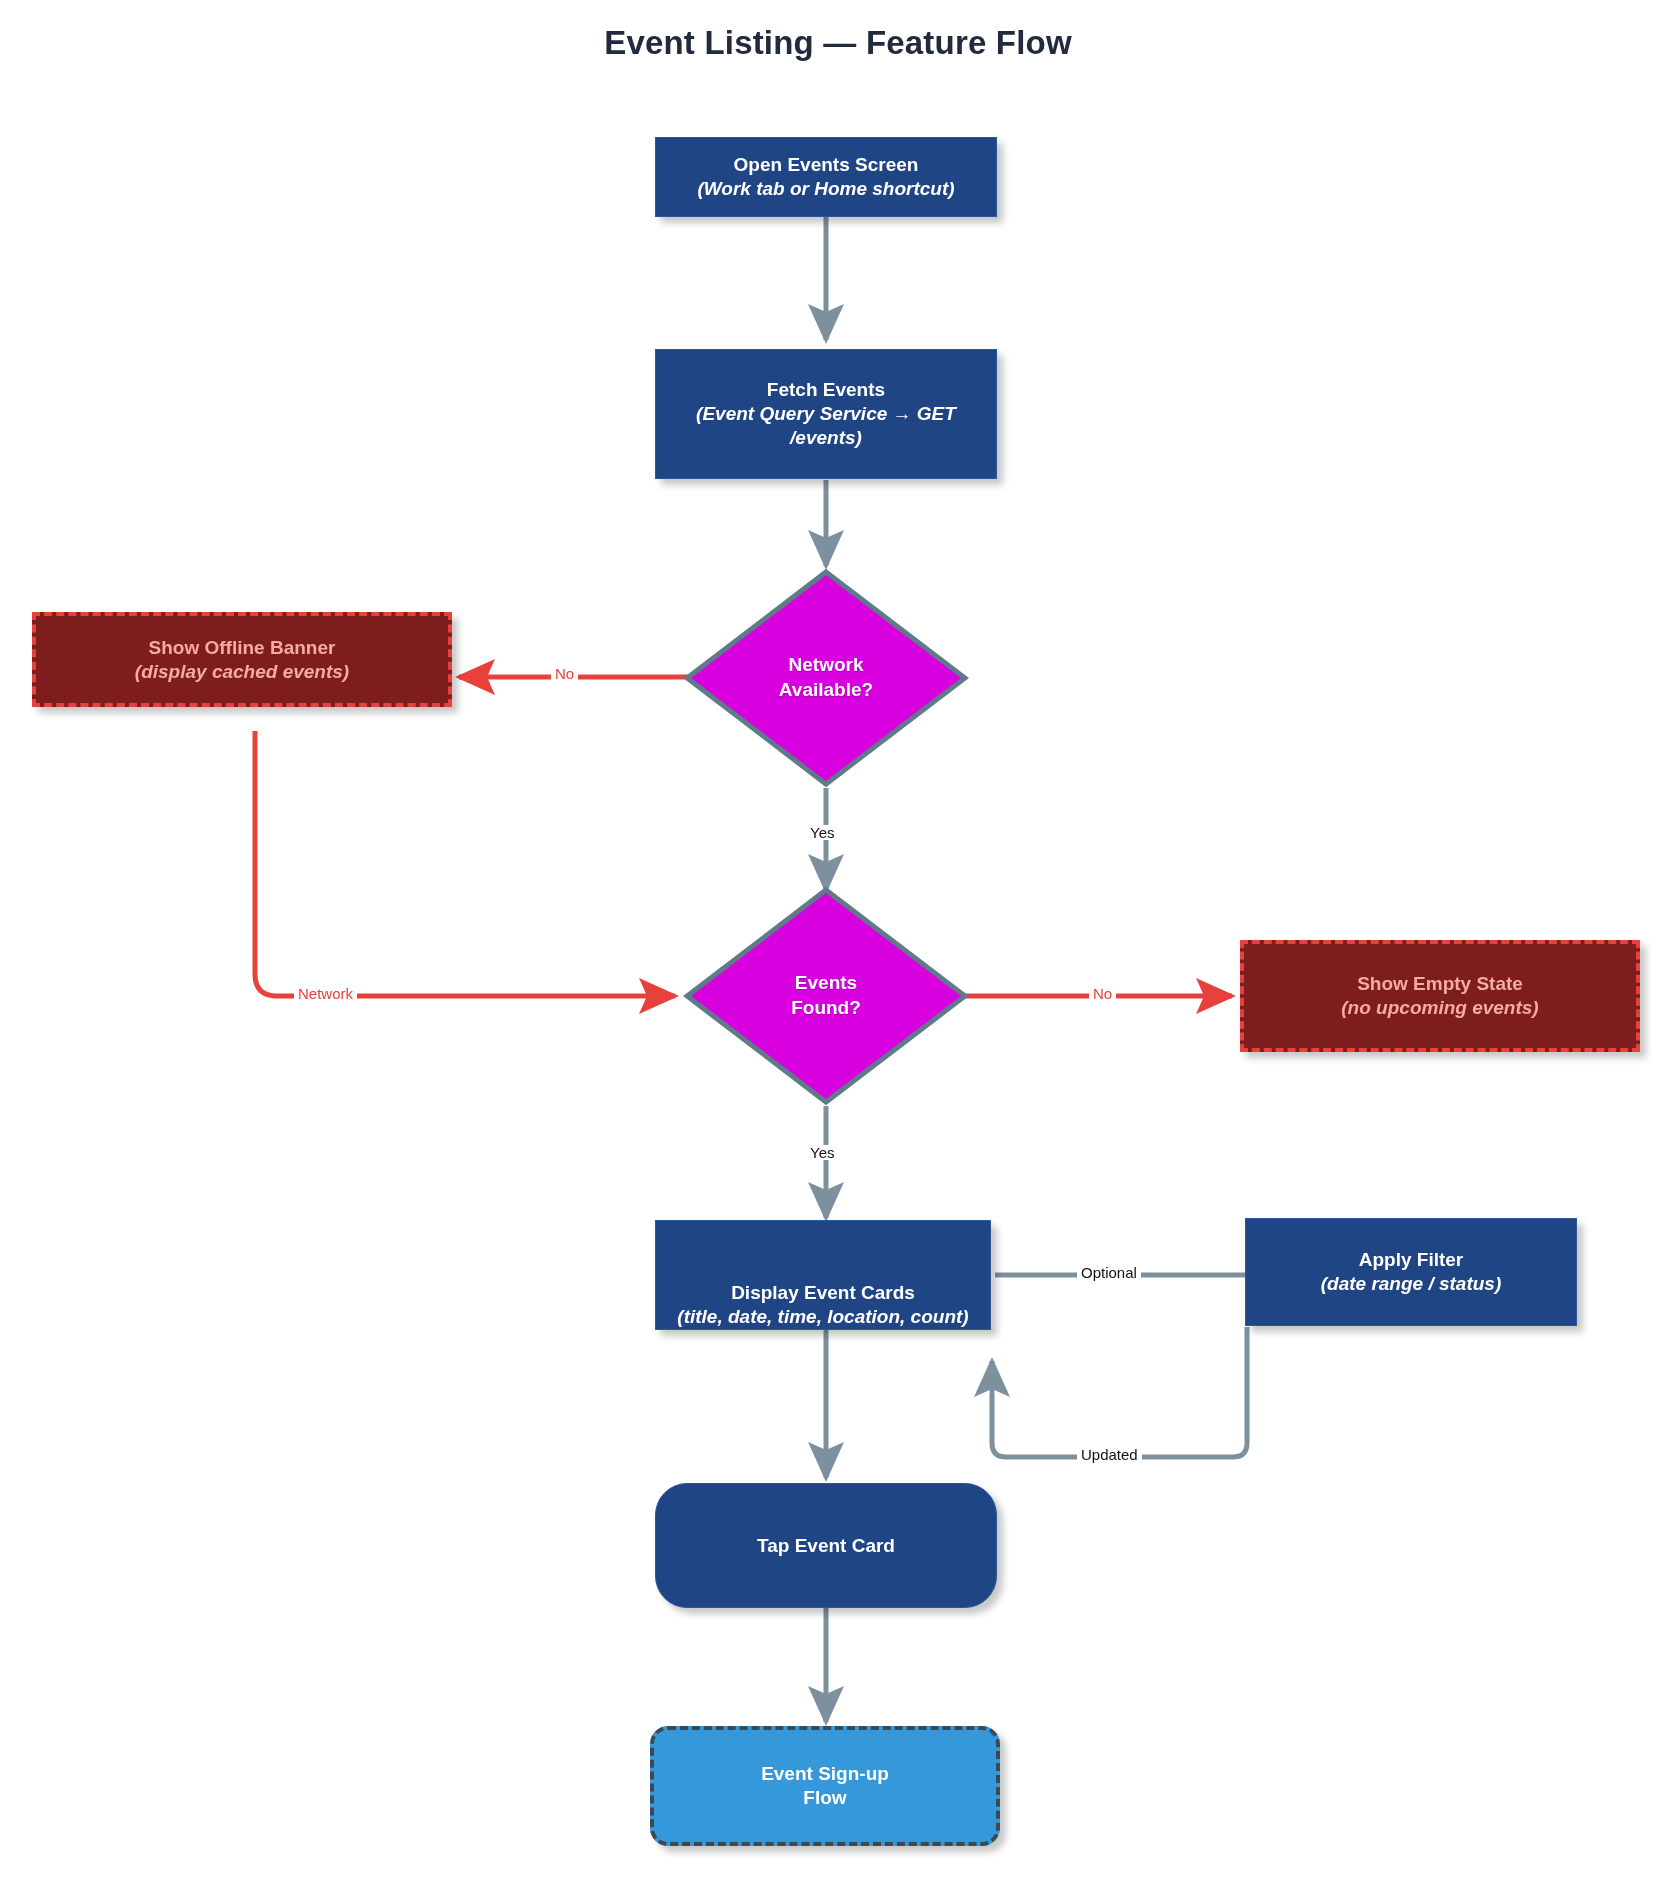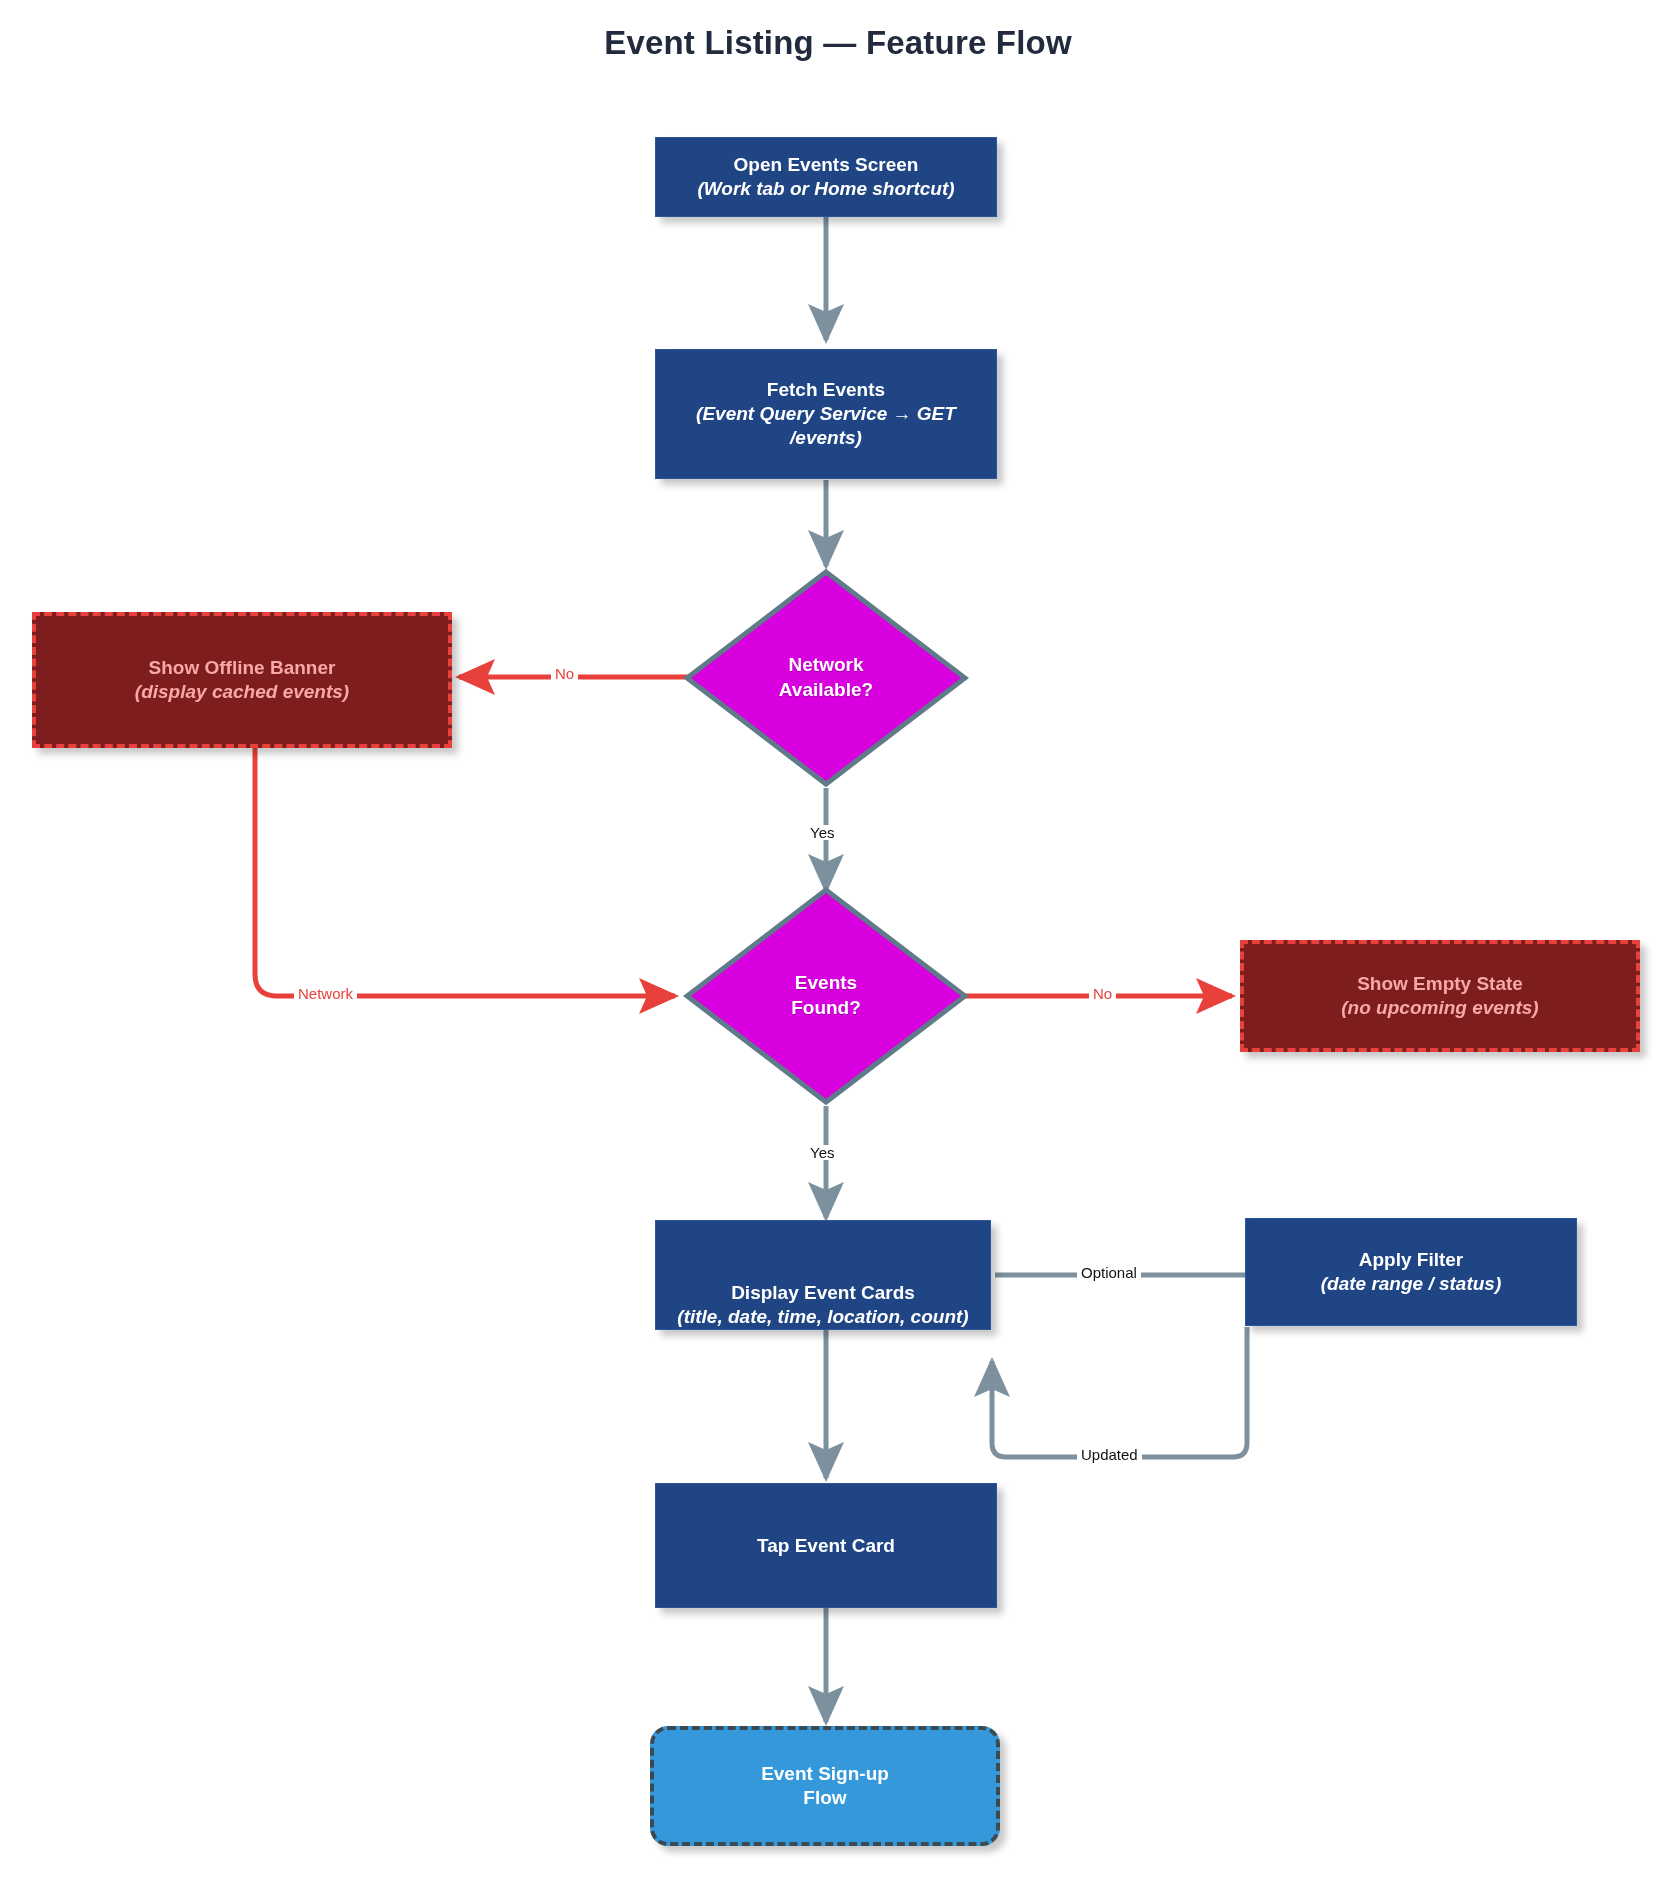--- a/index.html
+++ b/index.html
@@ -189,7 +189,7 @@
     </div>
   </div>
 
-  <div class="node alt" style="left:32px; top:612px; width:420px; height:136px;">
+  <div class="node alt" style="left:32px; top:612px; width:420px; height:95px;">
     <div class="l1">Show Offline Banner</div>
     <div class="l2">(display cached events)</div>
   </div>

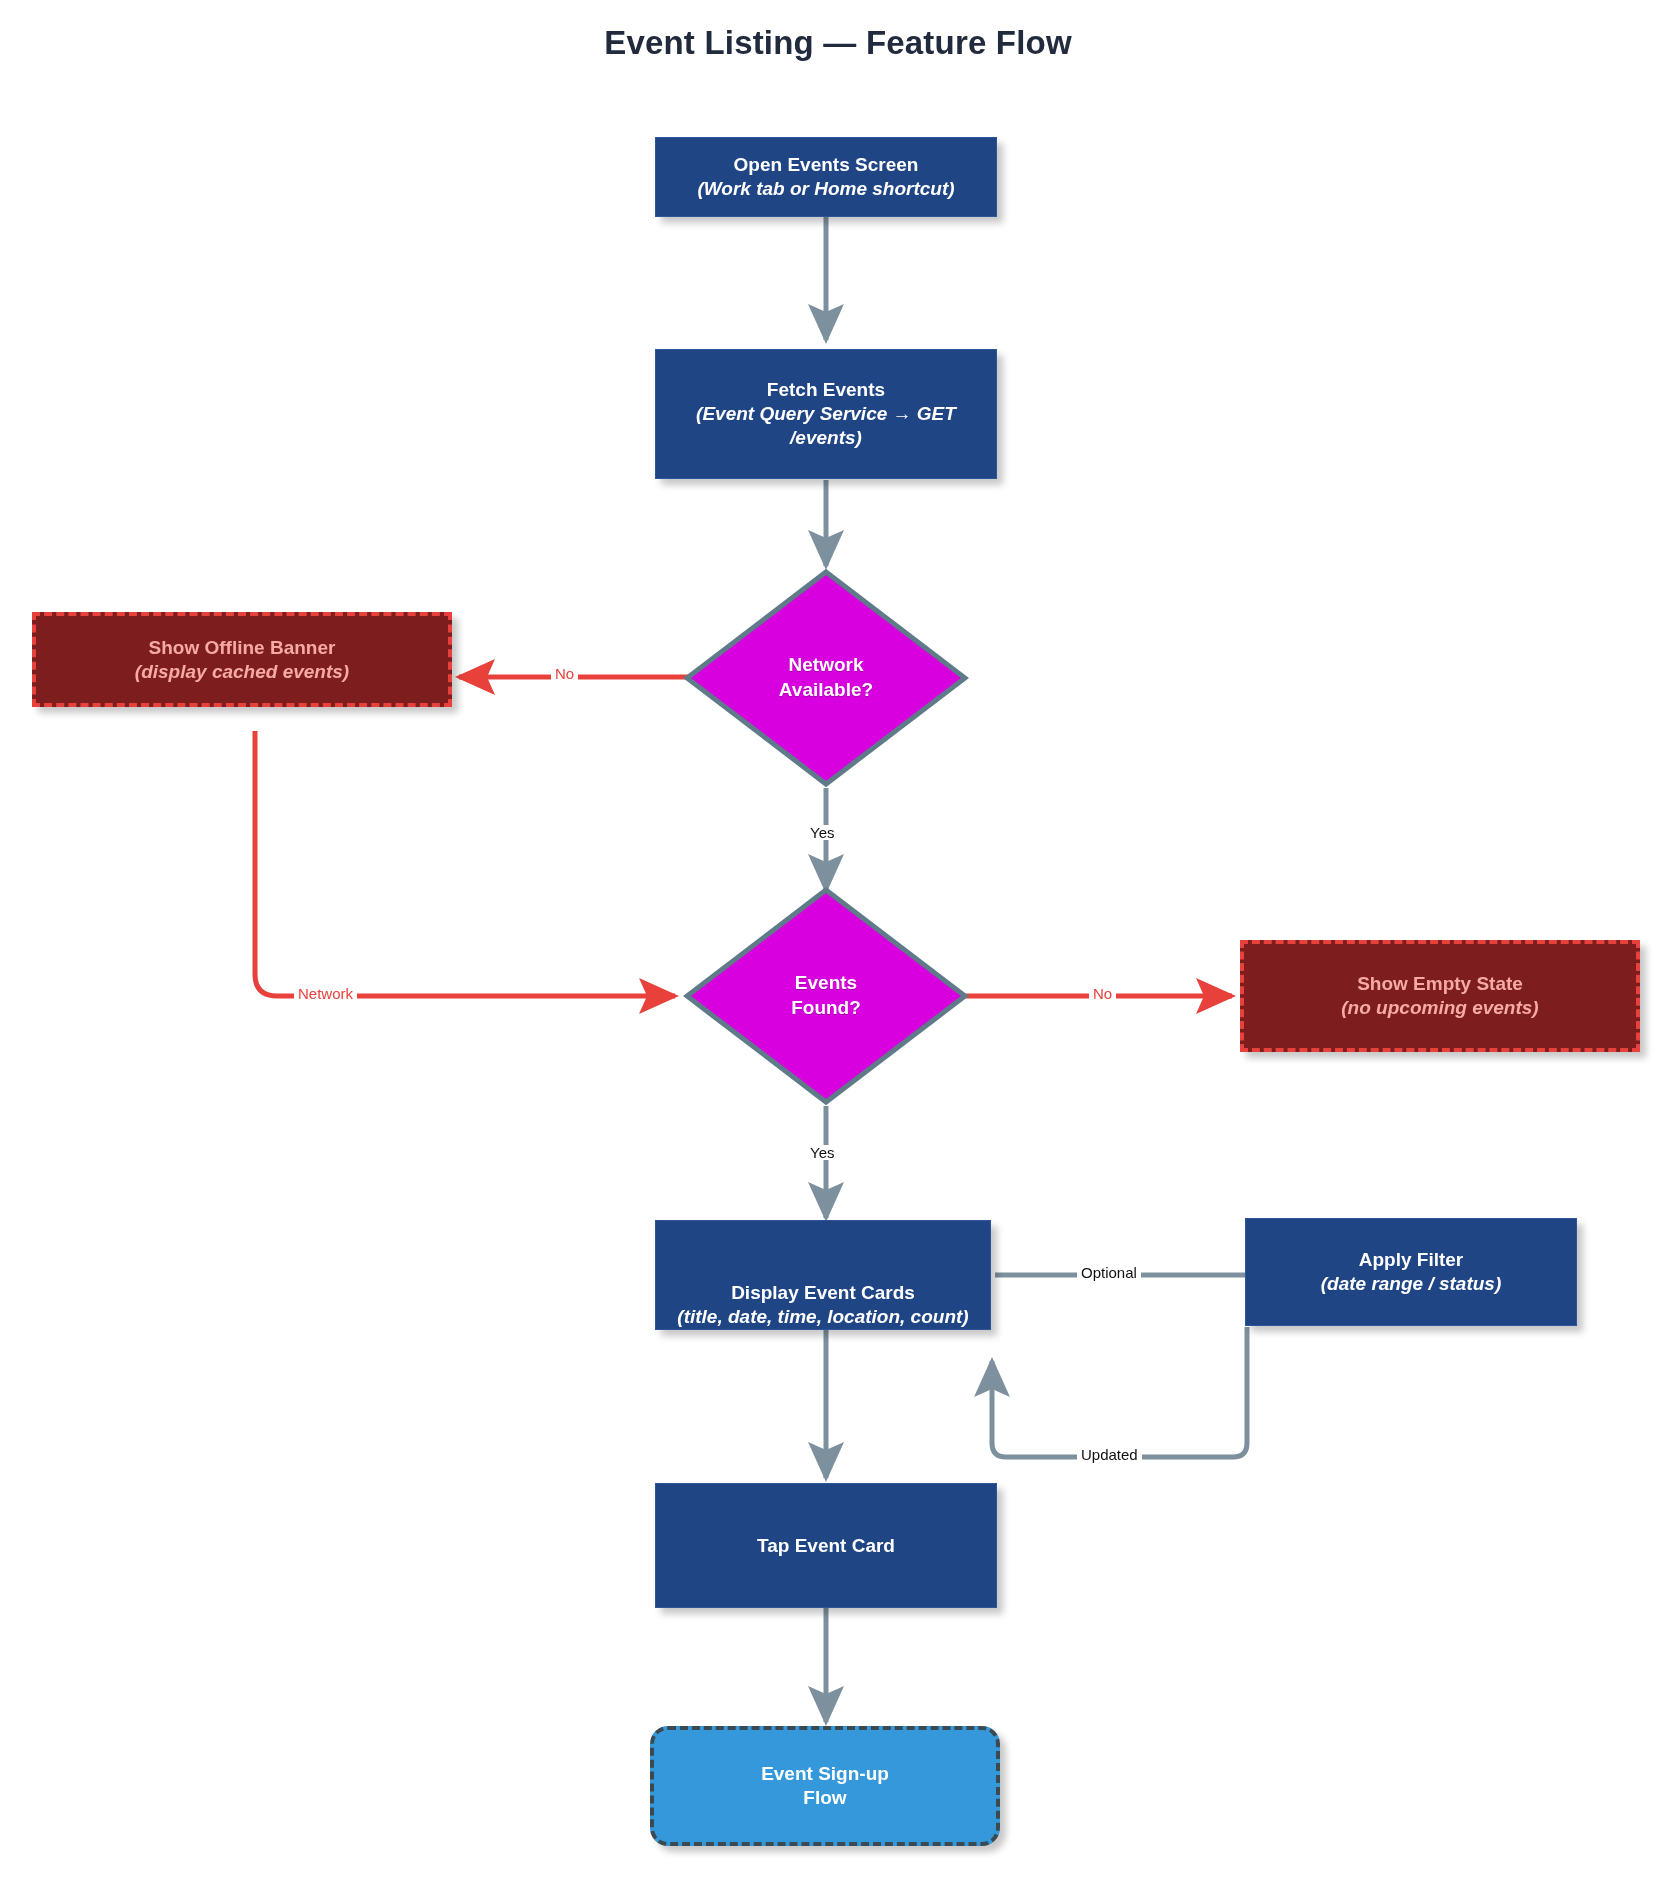--- a/index.html
+++ b/index.html
@@ -219,7 +219,7 @@
     <div class="l2">(date range / status)</div>
   </div>
 
-  <div class="node proc" style="left:655px; top:1483px; width:342px; height:125px;">
+  <div class="node proc" style="left:655px; top:1483px; width:342px; height:125px;border-radius:32px;">
     <div class="l1">Tap Event Card</div>
   </div>
 

